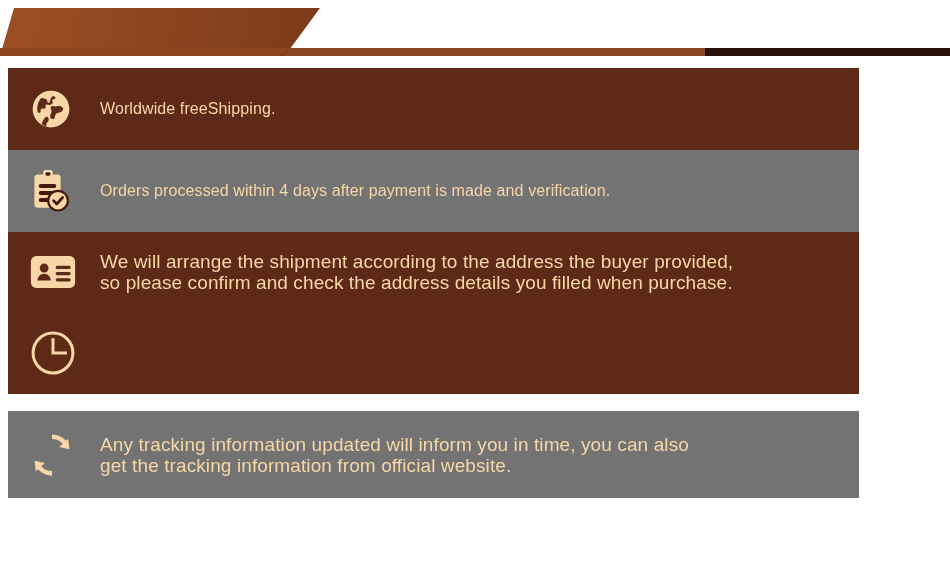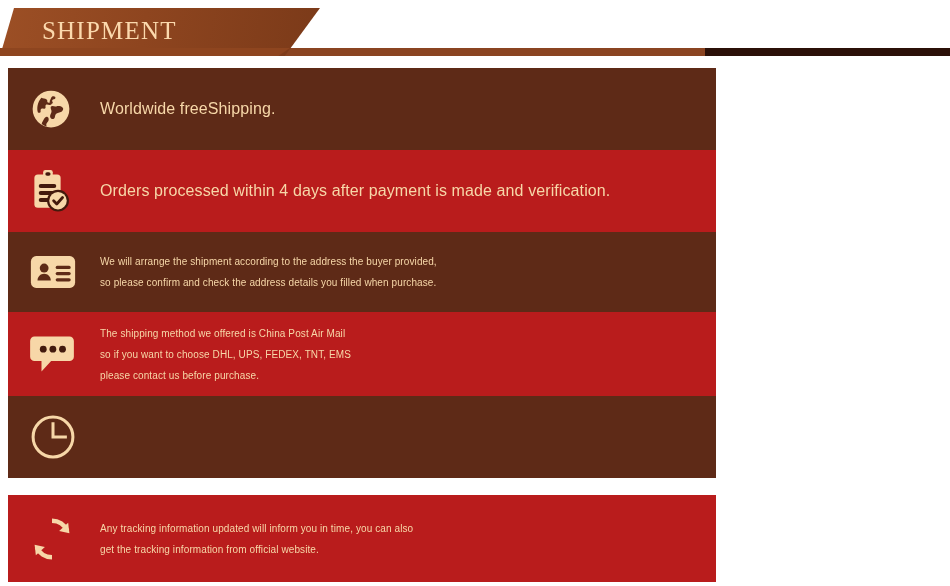--- a/index.html
+++ b/index.html
@@ -115,7 +115,6 @@
   <div class="header-rail-mid"></div>
   <div class="header-banner"></div>
   <div class="header-banner-foot"></div>
-  <div class="header-title">SHIPMENT</div>
 </div>
 
 <div id="info-panel">

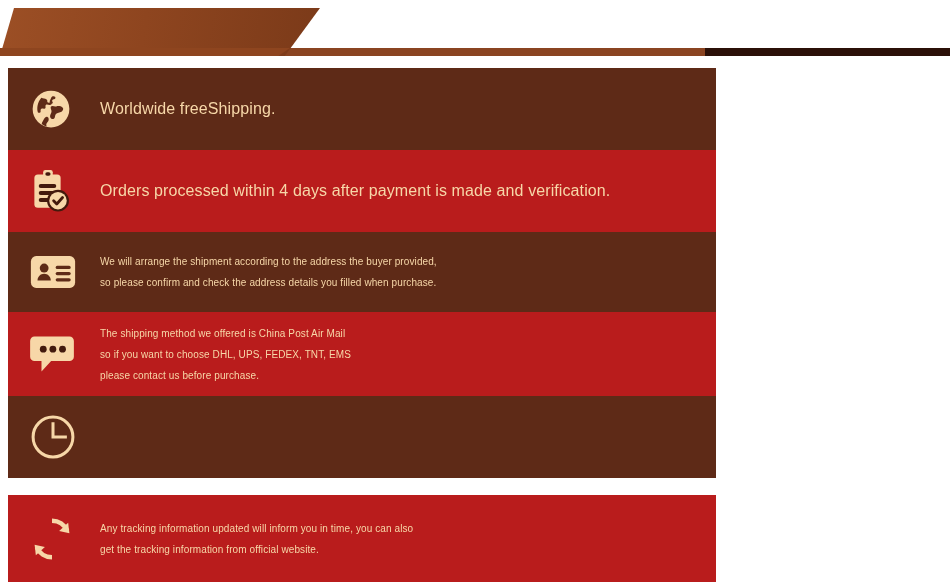--- a/index.html
+++ b/index.html
@@ -77,7 +77,7 @@
     position: absolute;
     left: 8px;
     top: 68px;
-    width: 708px;
+    width: 851px;
   }
   .info-row {
     display: flex;

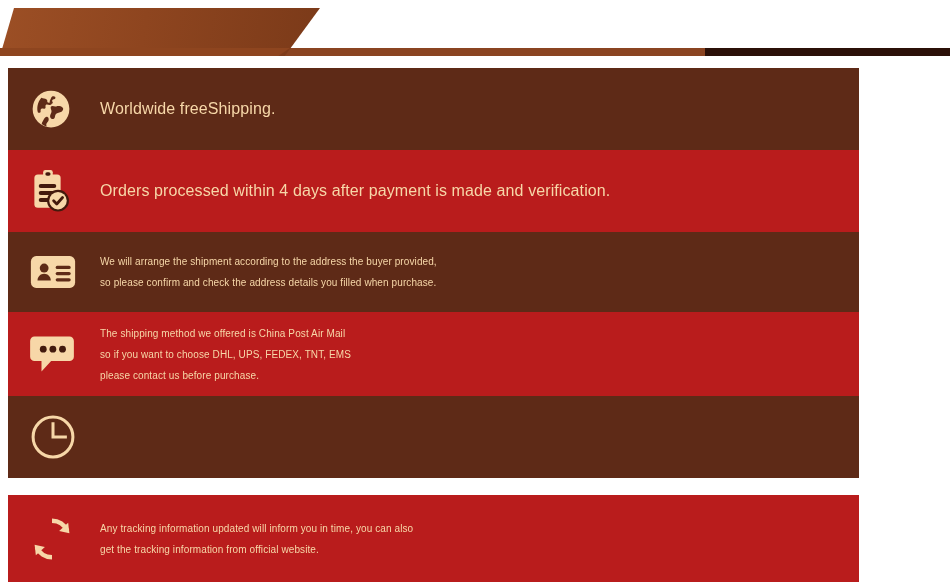--- a/index.html
+++ b/index.html
@@ -86,7 +86,7 @@
     padding-left: 22px;
   }
   .info-row.light { background: #5e2a17; }
-  .info-row.dark  { background: #b91c1c; }
+  .info-row.dark  { background: #737373; }
 
   .row-icon {
     width: 58px;

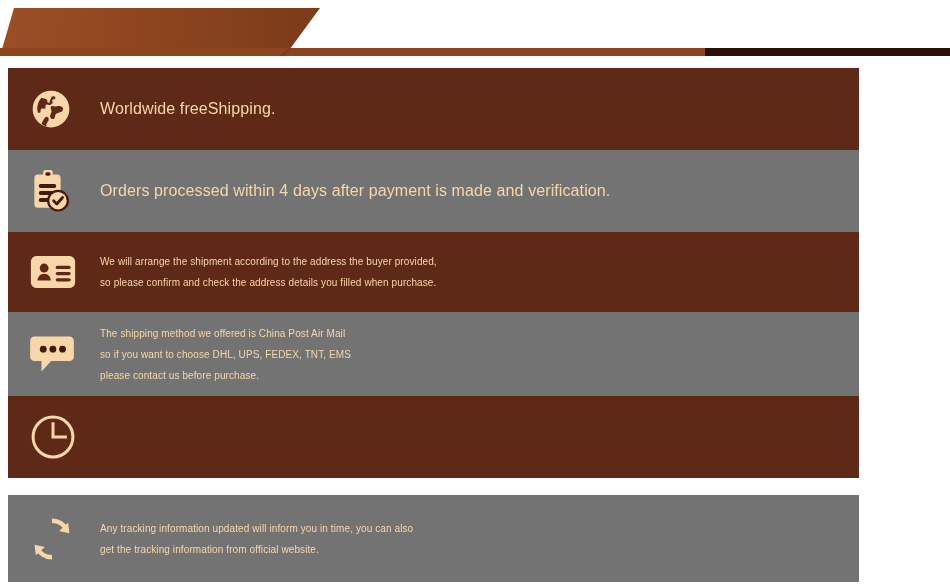--- a/index.html
+++ b/index.html
@@ -99,7 +99,7 @@
 
   .row-text {
     color: #f7d7a8;
-    font-size: 10px;
+    font-size: 19px;
     line-height: 21px;
     letter-spacing: 0.1px;
     white-space: pre-line;

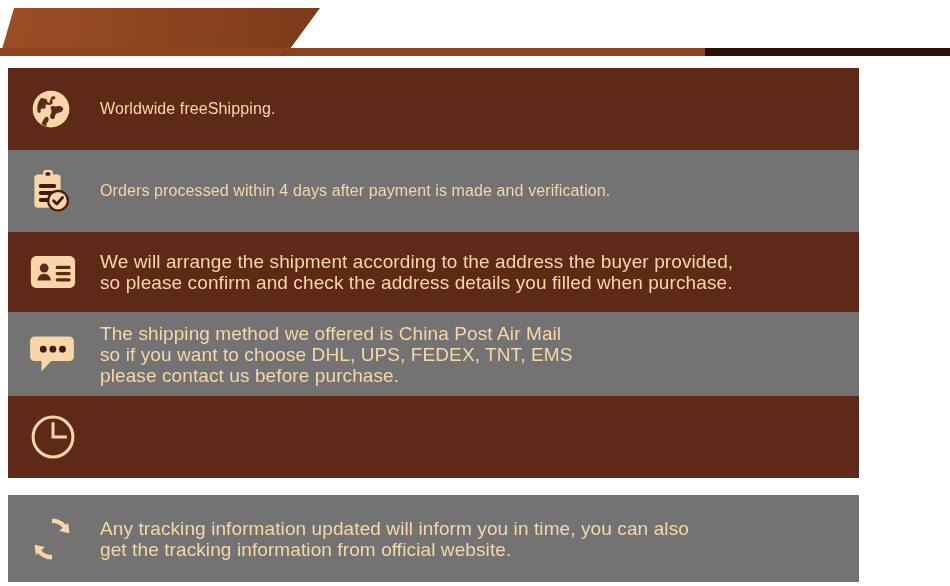--- a/index.html
+++ b/index.html
@@ -160,19 +160,6 @@
       <div class="row-text">We will arrange the shipment according to the address the buyer provided,
 so please confirm and check the address details you filled when purchase.</div>
     </div>
-    <div class="info-row dark" style="height: 84px;">
-      <div class="row-icon">
-        <svg width="44" height="42" viewBox="0 0 50 48">
-        <path d="M5 4h40a5 5 0 0 1 5 5v18a5 5 0 0 1 -5 5h-21l-11 12v-12h-8a5 5 0 0 1 -5 -5v-18a5 5 0 0 1 5 -5z" fill="#f7d7a8"></path>
-        <circle cx="15" cy="18.5" r="3.9" fill="#431a0d"></circle>
-        <circle cx="26" cy="18.5" r="3.9" fill="#431a0d"></circle>
-        <circle cx="37" cy="18.5" r="3.9" fill="#431a0d"></circle>
-      </svg>
-      </div>
-      <div class="row-text">The shipping method we offered is China Post Air Mail
-so if you want to choose DHL, UPS, FEDEX, TNT, EMS
-please contact us before purchase.</div>
-    </div>
     <div class="info-row light" style="height: 82px;">
       <div class="row-icon">
         <svg width="46" height="46" viewBox="0 0 52 52">

